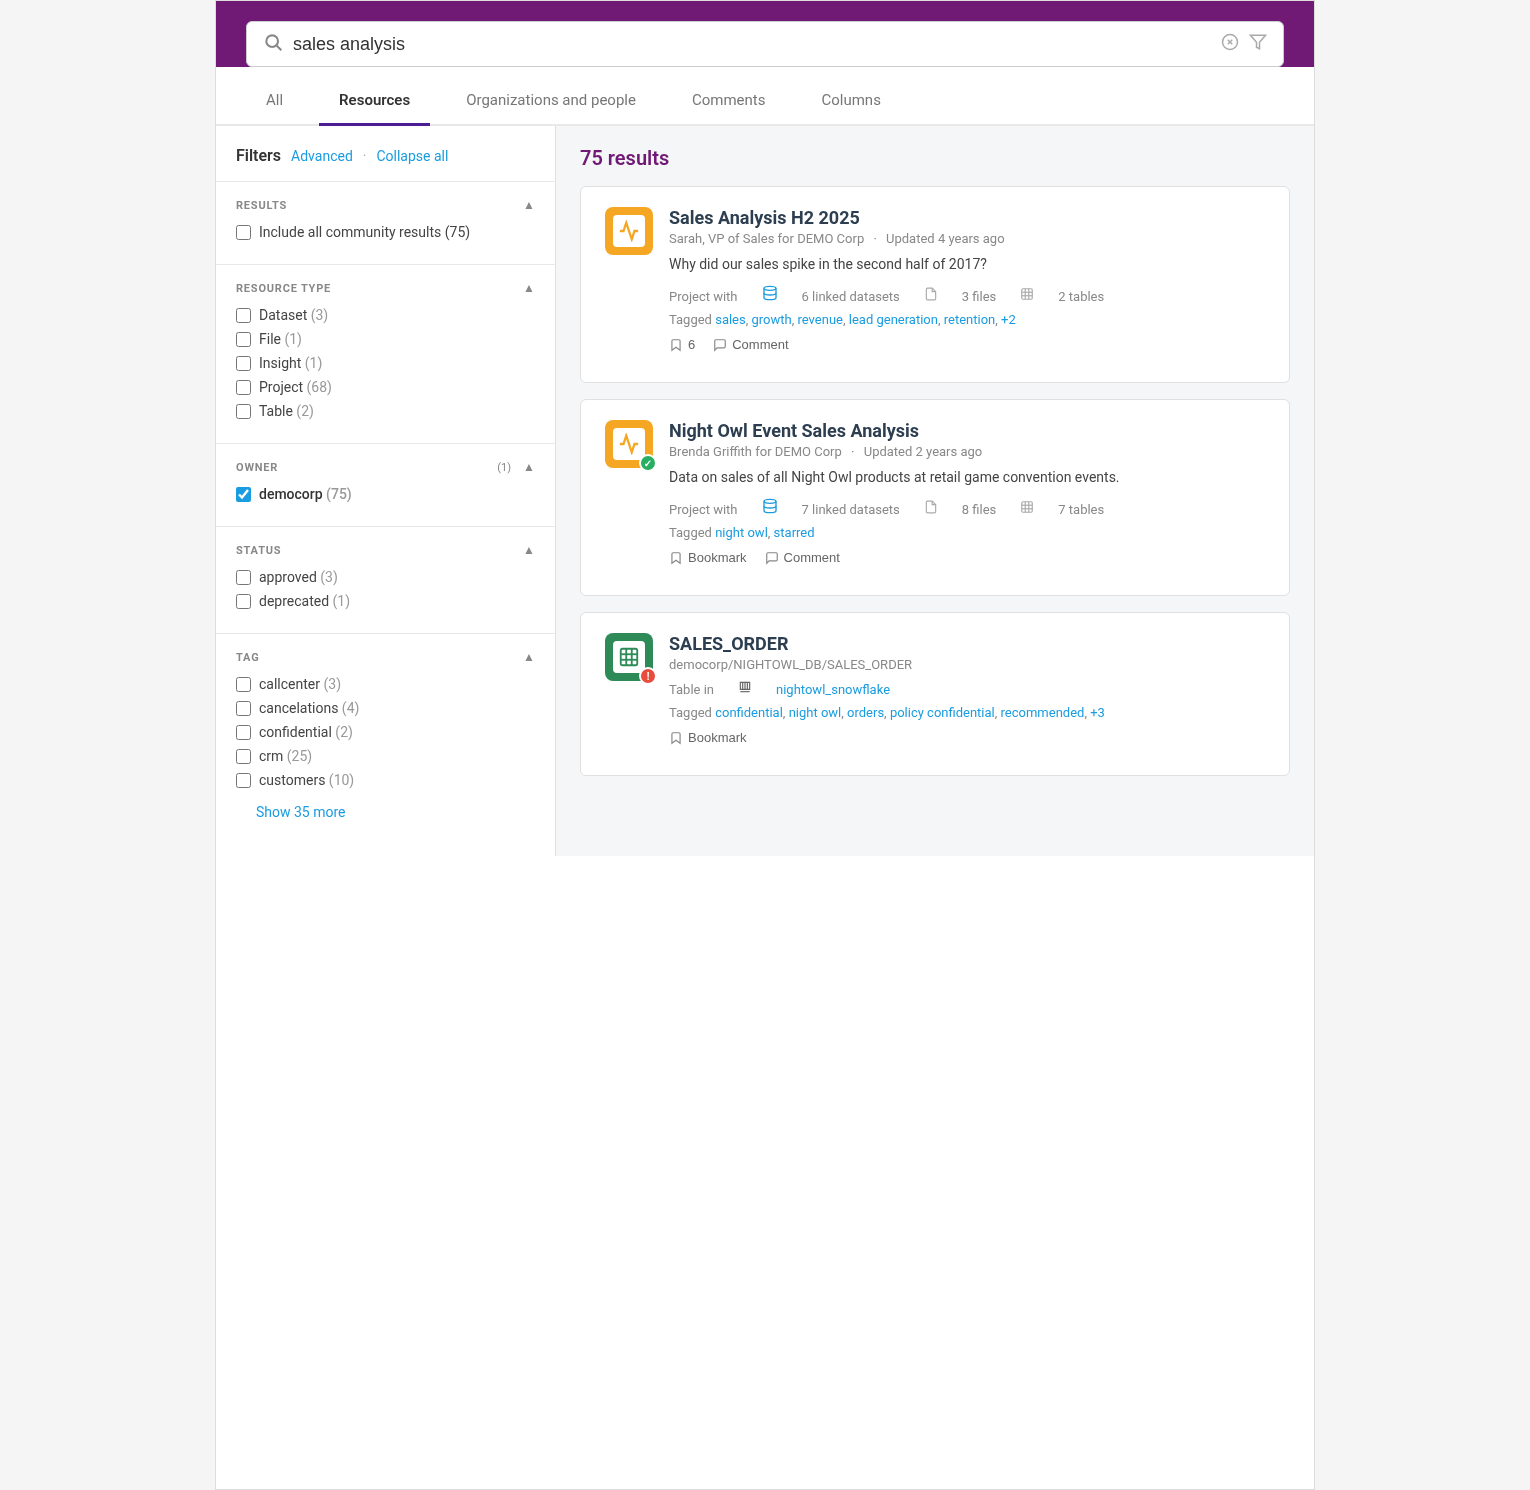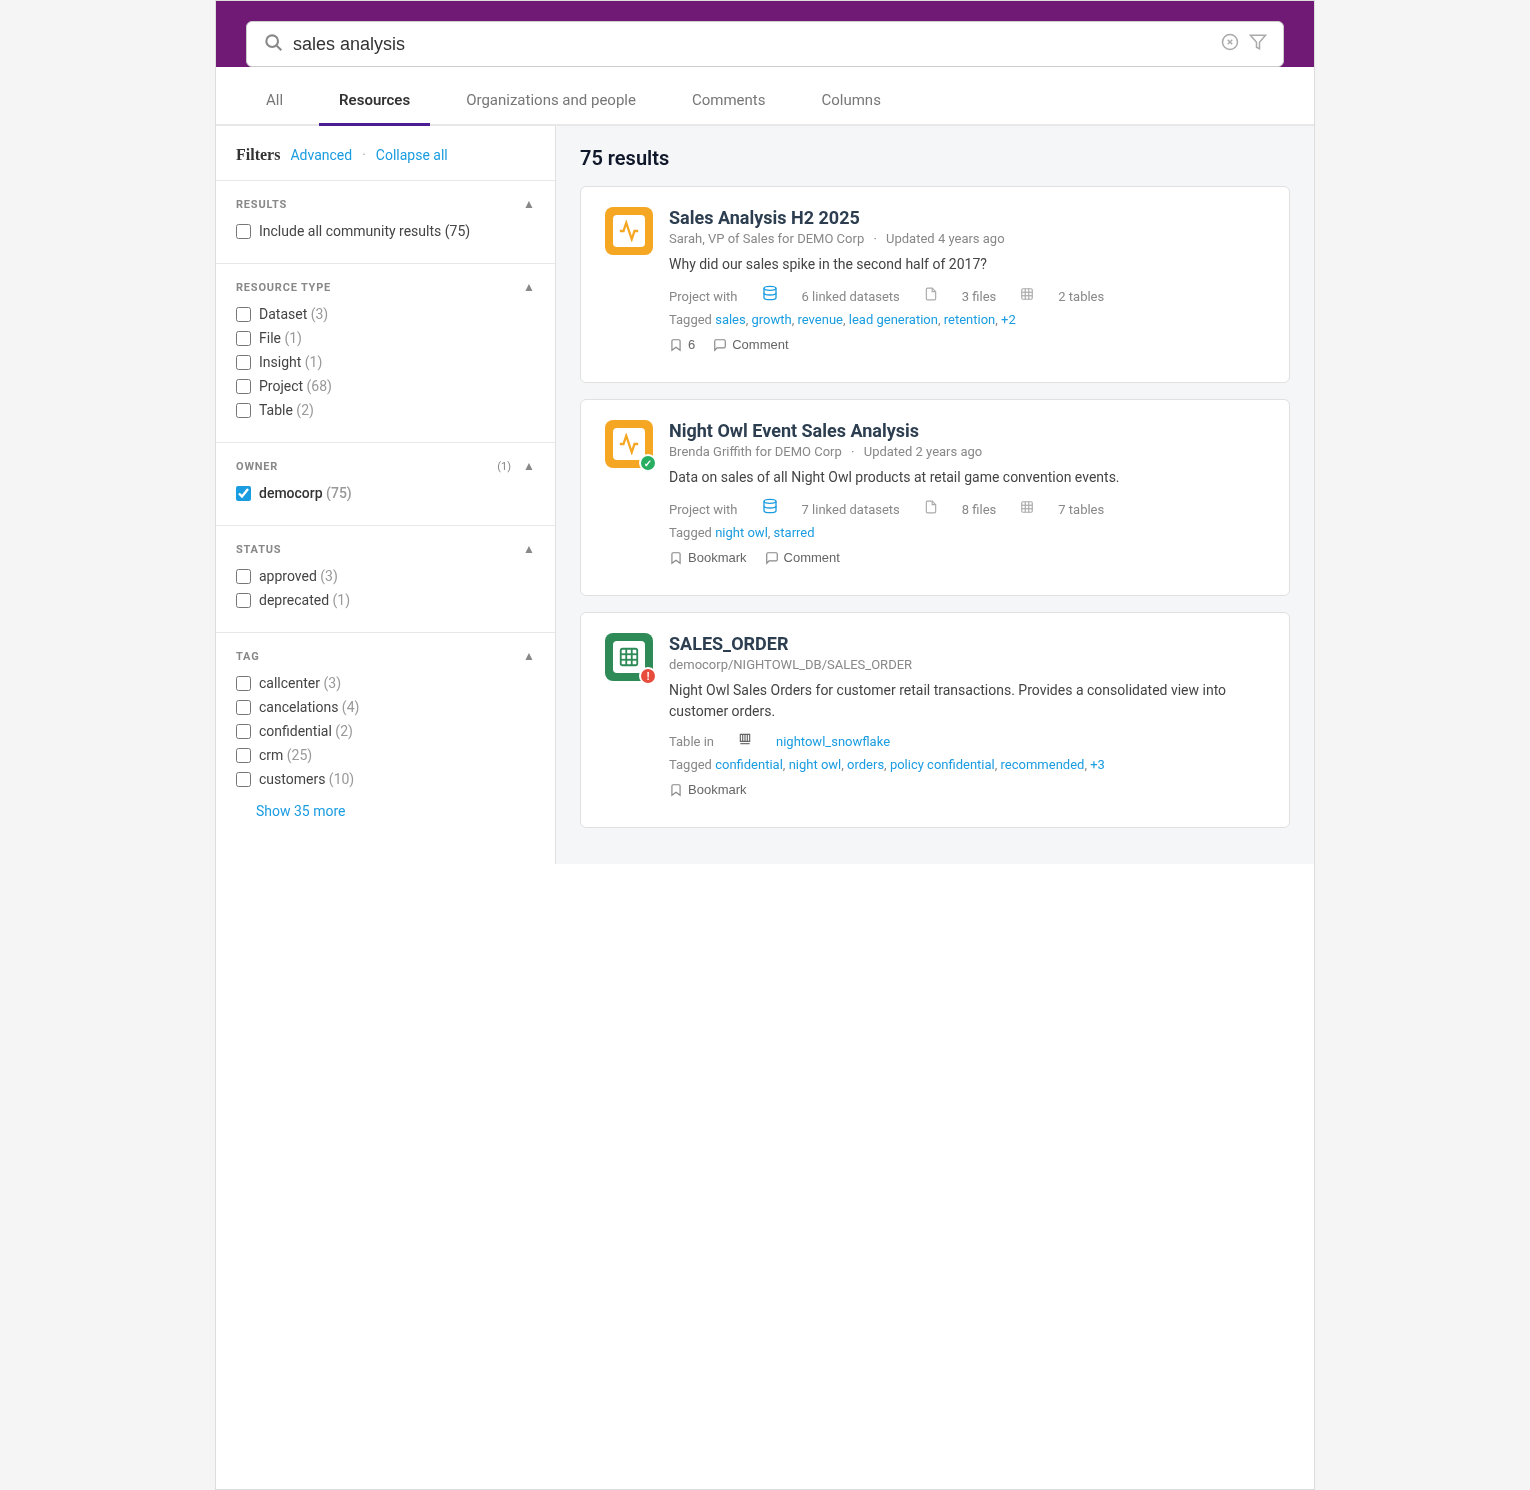--- a/index.html
+++ b/index.html
@@ -104,7 +104,6 @@
       font-size: 16px;
       font-weight: 600;
       color: #333;
-      font-family: Liberation Serif, serif;
     }
     .filters-advanced {
       font-size: 14px;

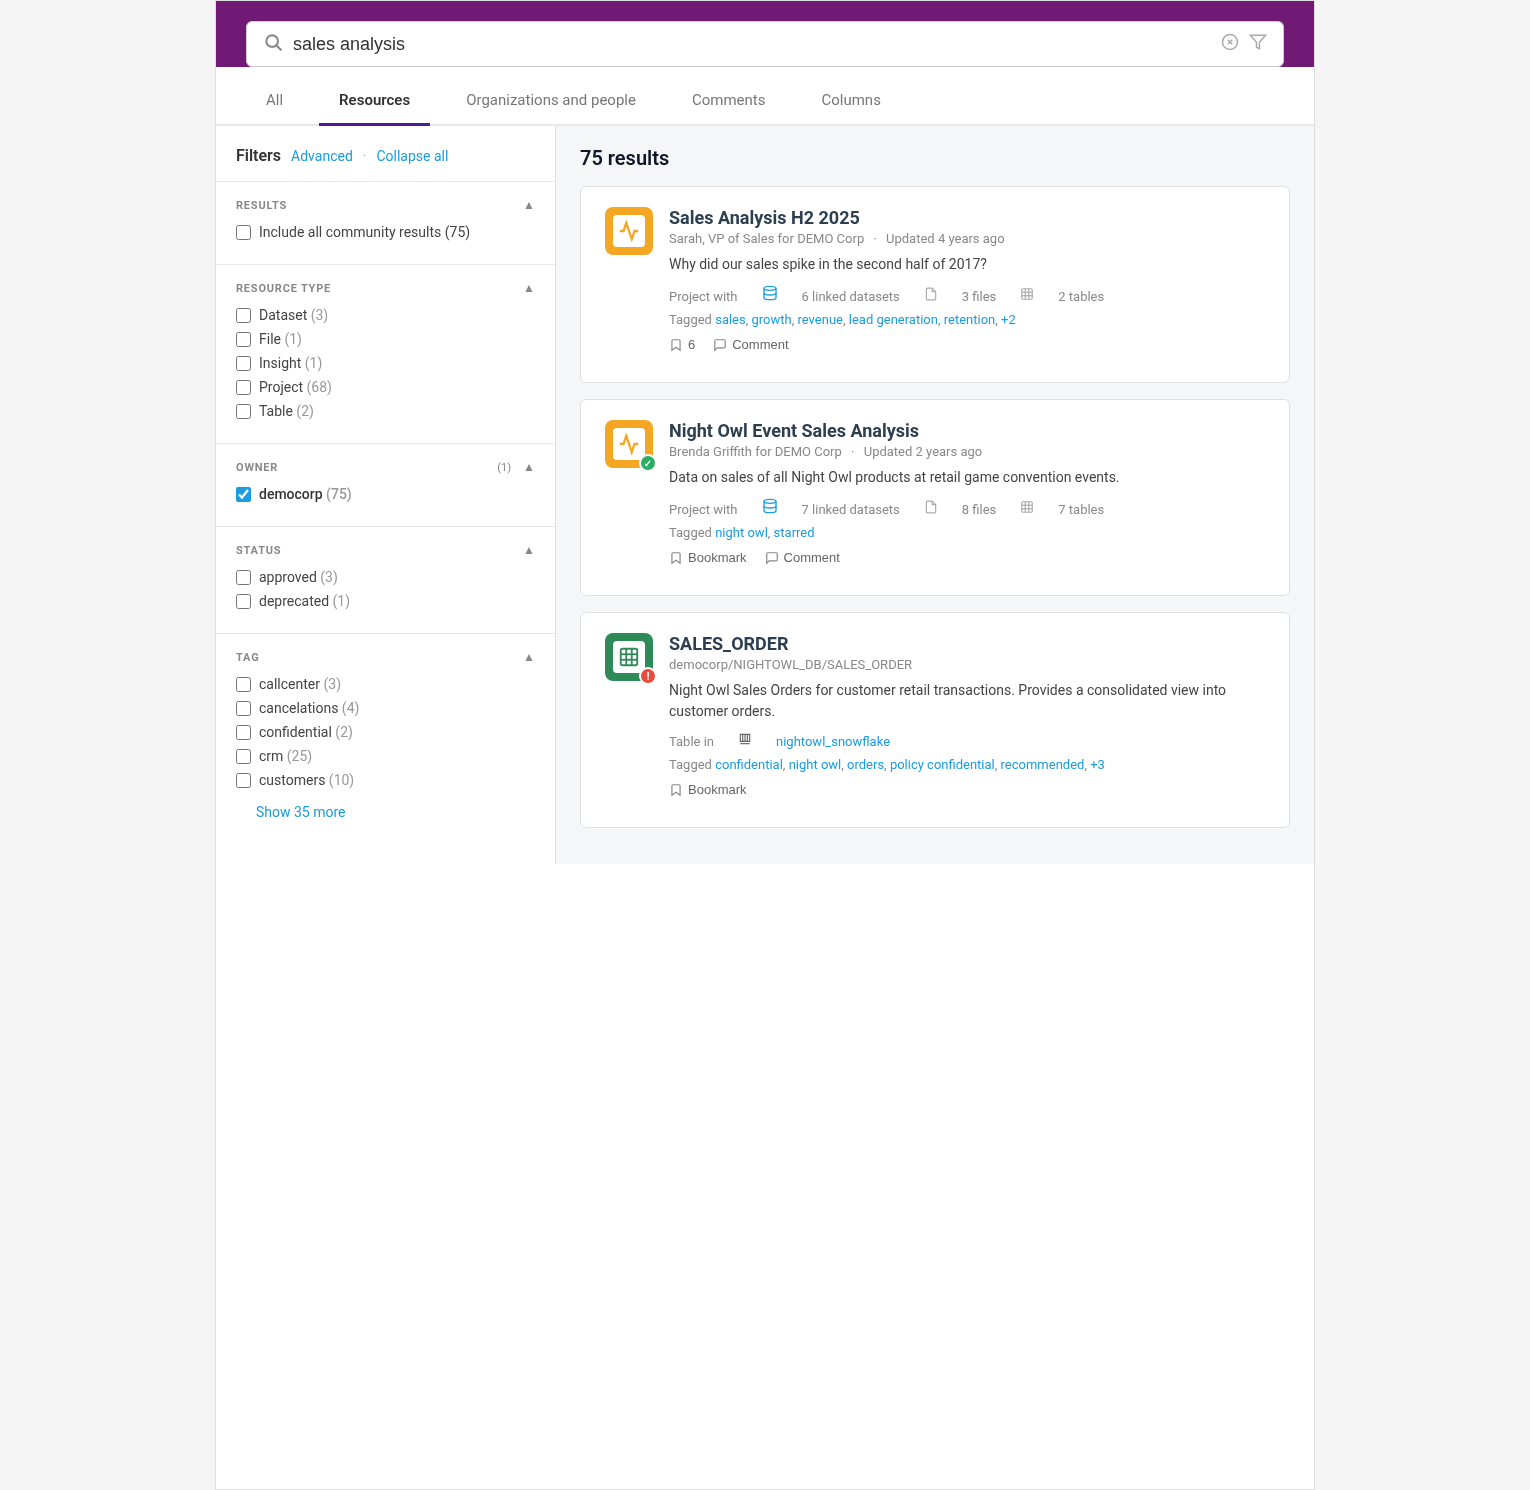--- a/index.html
+++ b/index.html
@@ -189,7 +189,7 @@
     .results-count {
       font-size: 20px;
       font-weight: 600;
-      color: #0f172a;
+      color: #701a75;
       margin-bottom: 16px;
     }
 

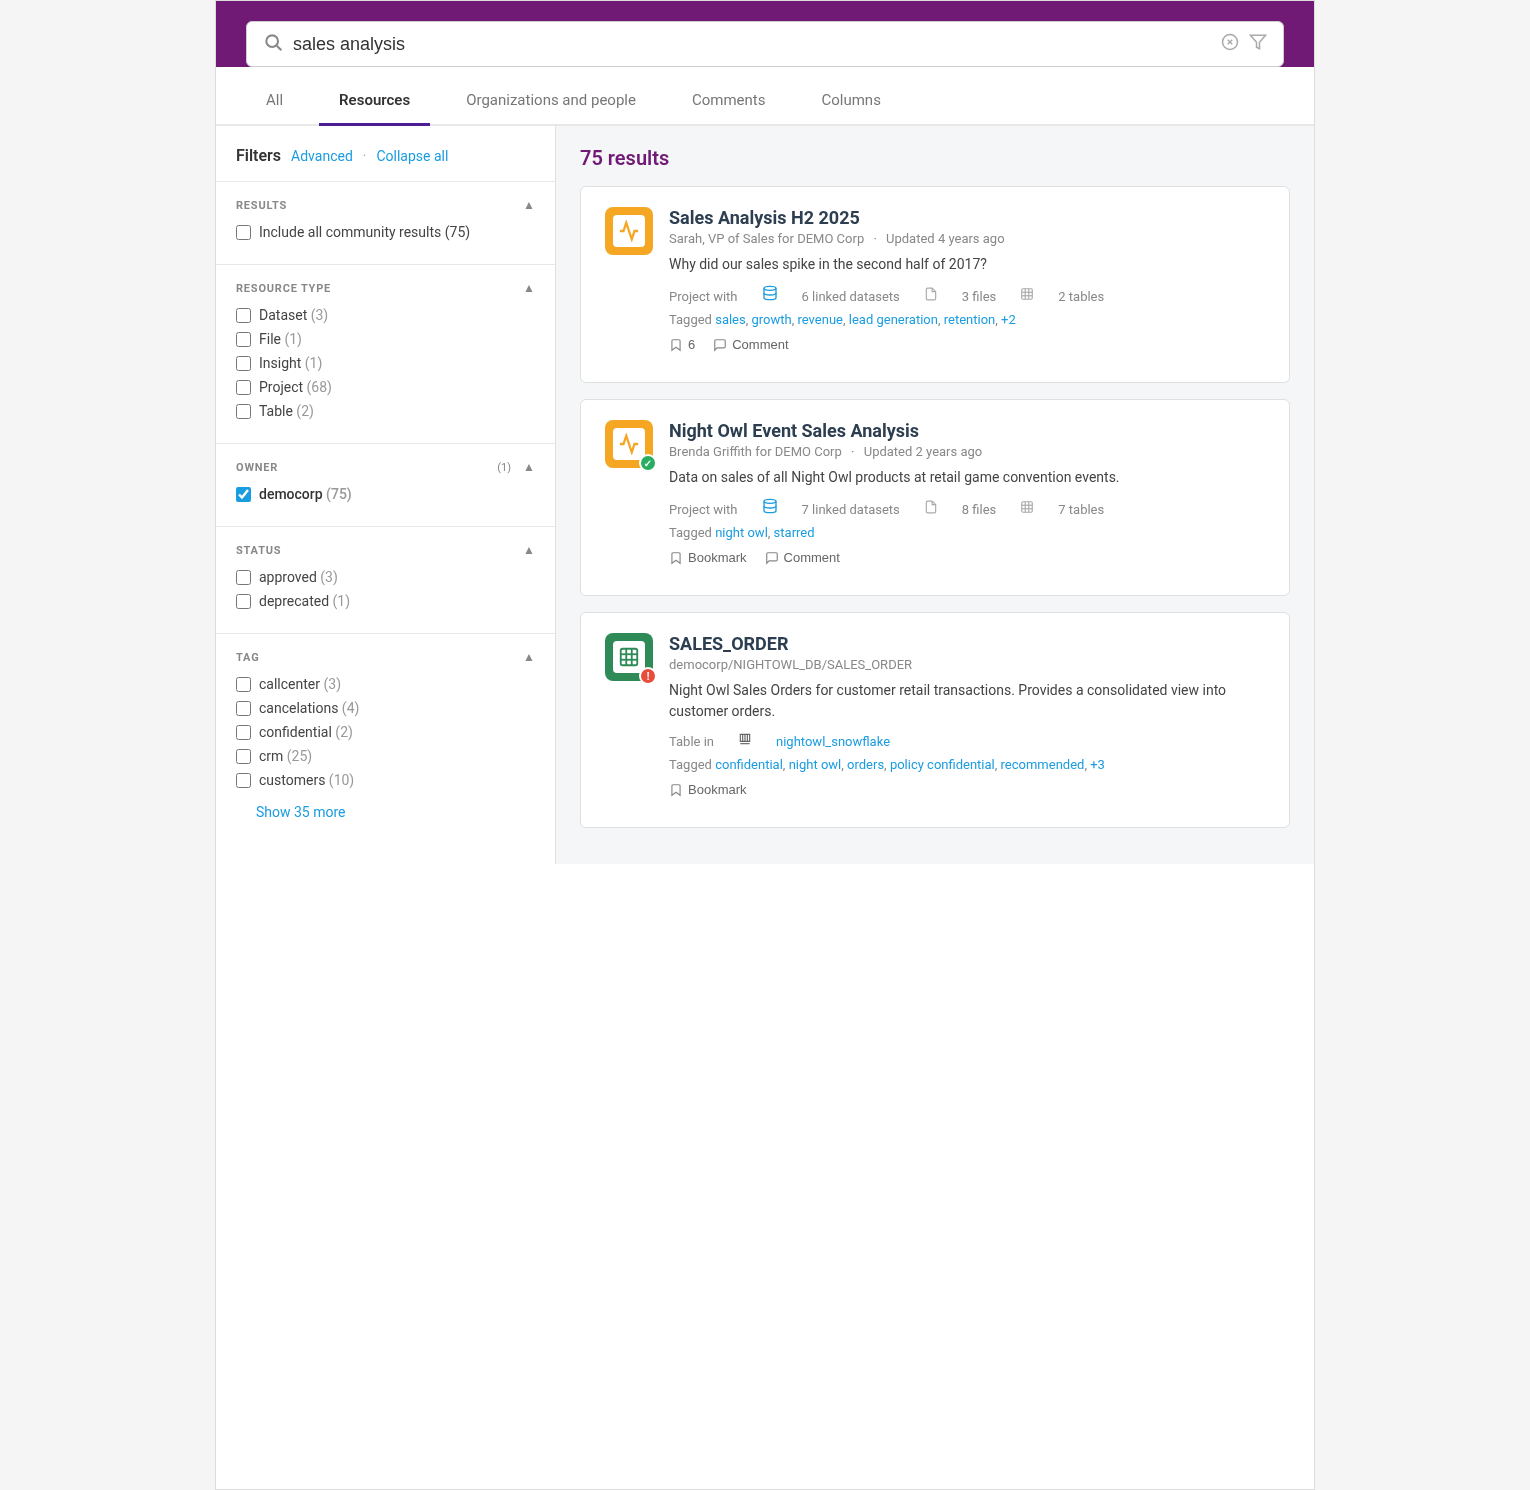--- a/index.html
+++ b/index.html
@@ -616,7 +616,6 @@
             <div class="card-subtitle">
               <span>democorp/NIGHTOWL_DB/SALES_ORDER</span>
             </div>
-            <div class="card-description">Night Owl Sales Orders for customer retail transactions. Provides a consolidated view into customer orders.</div>
             <div class="card-meta">
               <span>Table in</span>
               <span>

